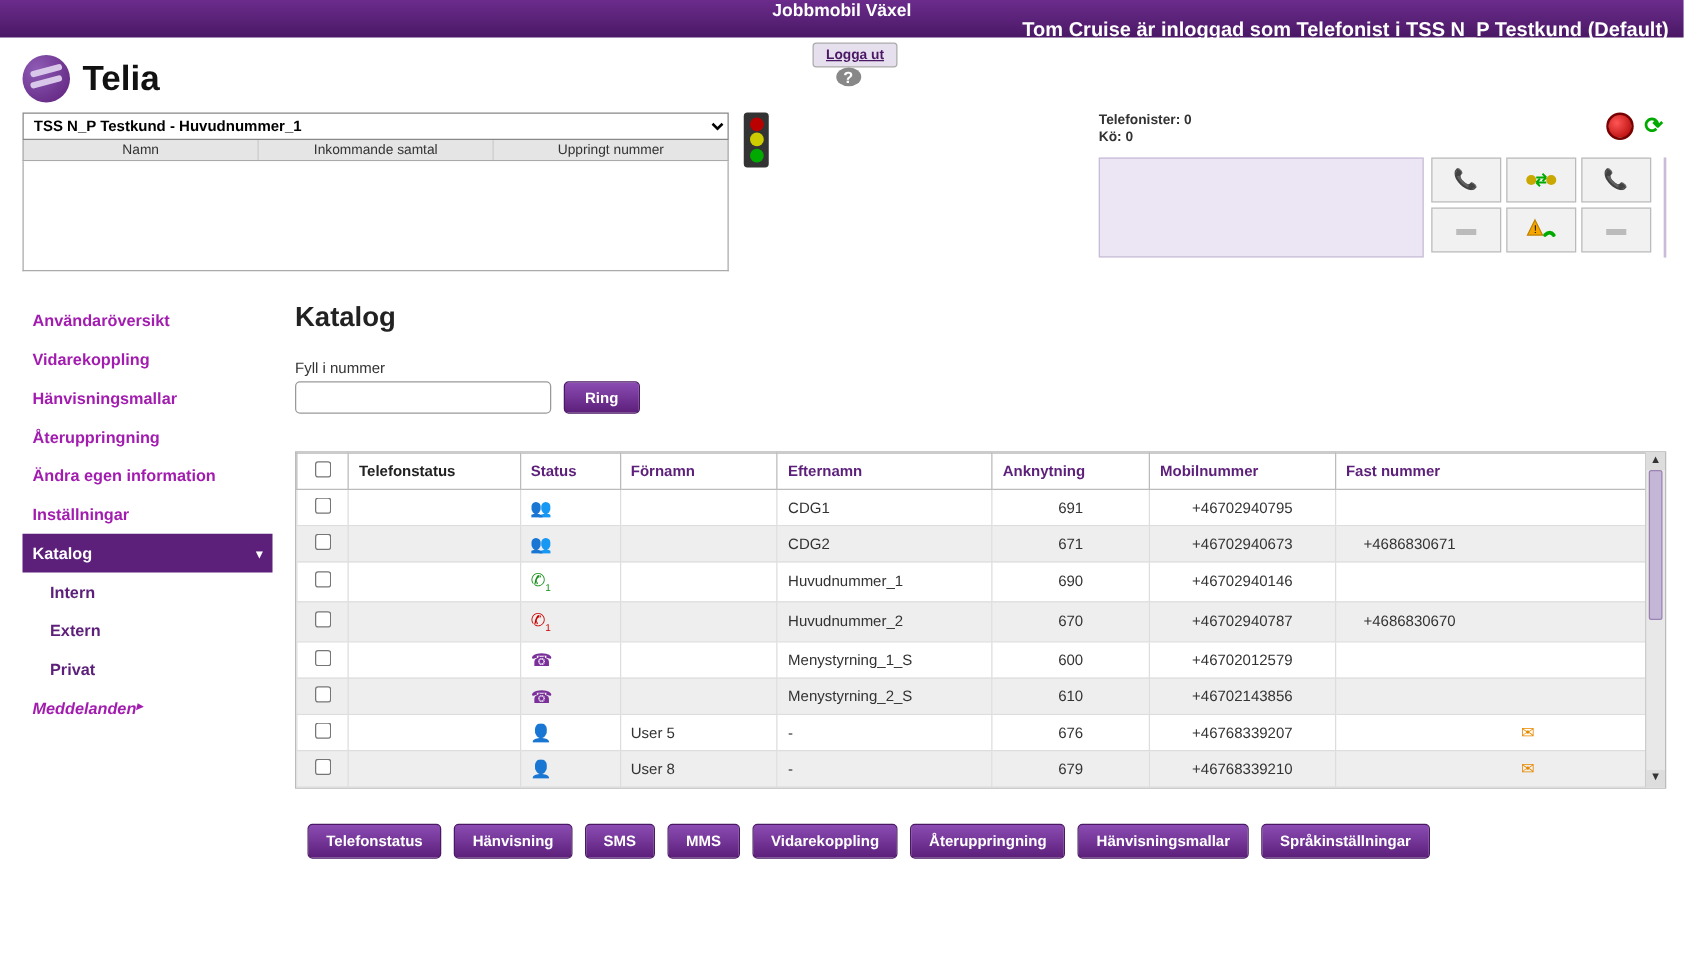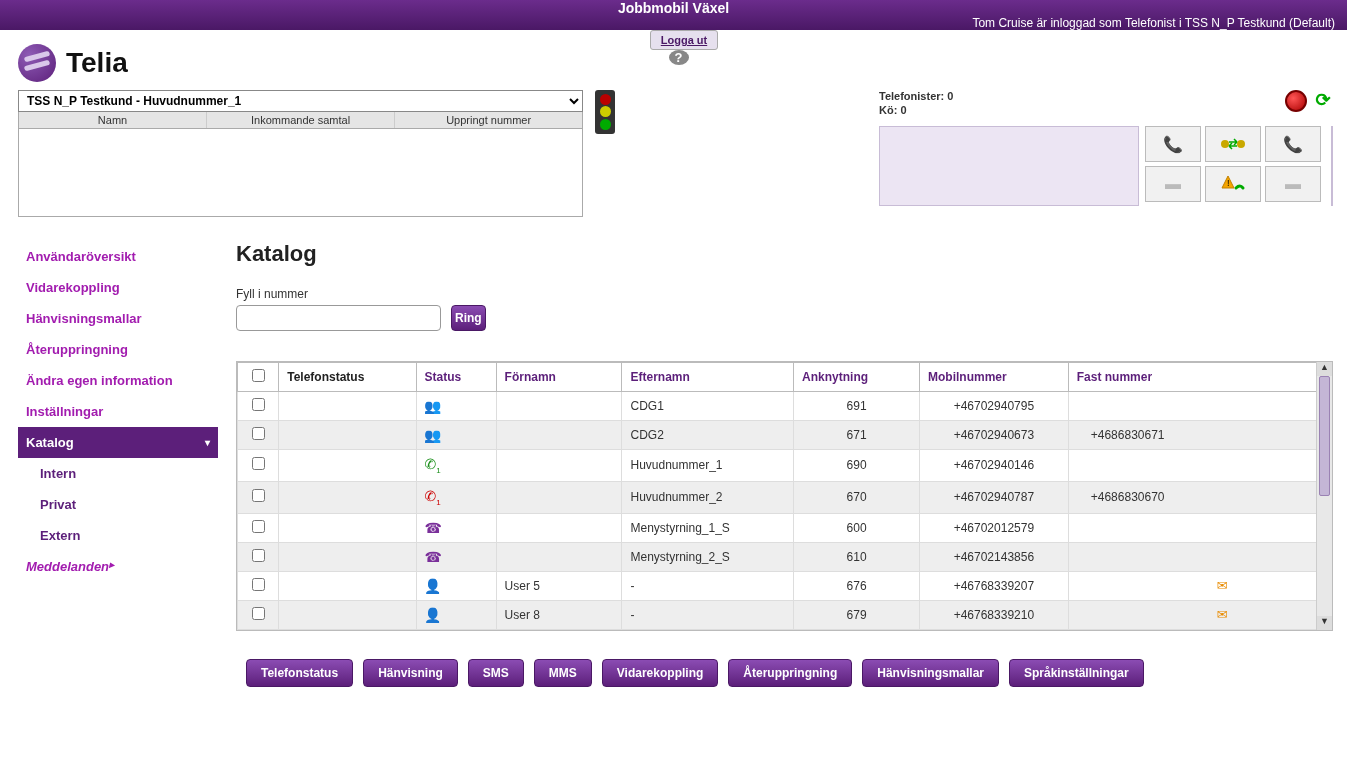--- a/index.html
+++ b/index.html
@@ -8,7 +8,7 @@
   
   .topbar { background: #5c1f7a; background: linear-gradient(#6b2c8c, #4a1865); color: #fff; height: 30px; display: flex; align-items: center; padding: 0 12px; flex-direction: column; }
   .topbar-title { font-size: 14px; font-weight: bold; }
-  .topbar-status { margin-left: auto; font-size: 12px; font-weight: normal; }
+  .topbar-status { margin-left: auto; font-size: 16px; font-weight: bold; }
   .logout-btn { margin-left: 21px; background: #e6e0ee; color: #4a1865; border: 1px solid #aaa; border-radius: 3px; padding: 3px 10px; font-weight: bold; cursor: pointer; font-size: 11px; text-decoration: underline; }
   .help-icon { margin-left: 10px; width: 20px; height: 20px; border-radius: 50%; background: #888; color: #fff; display: flex; align-items: center; justify-content: center; font-weight: bold; font-size: 13px; cursor: pointer; }
   

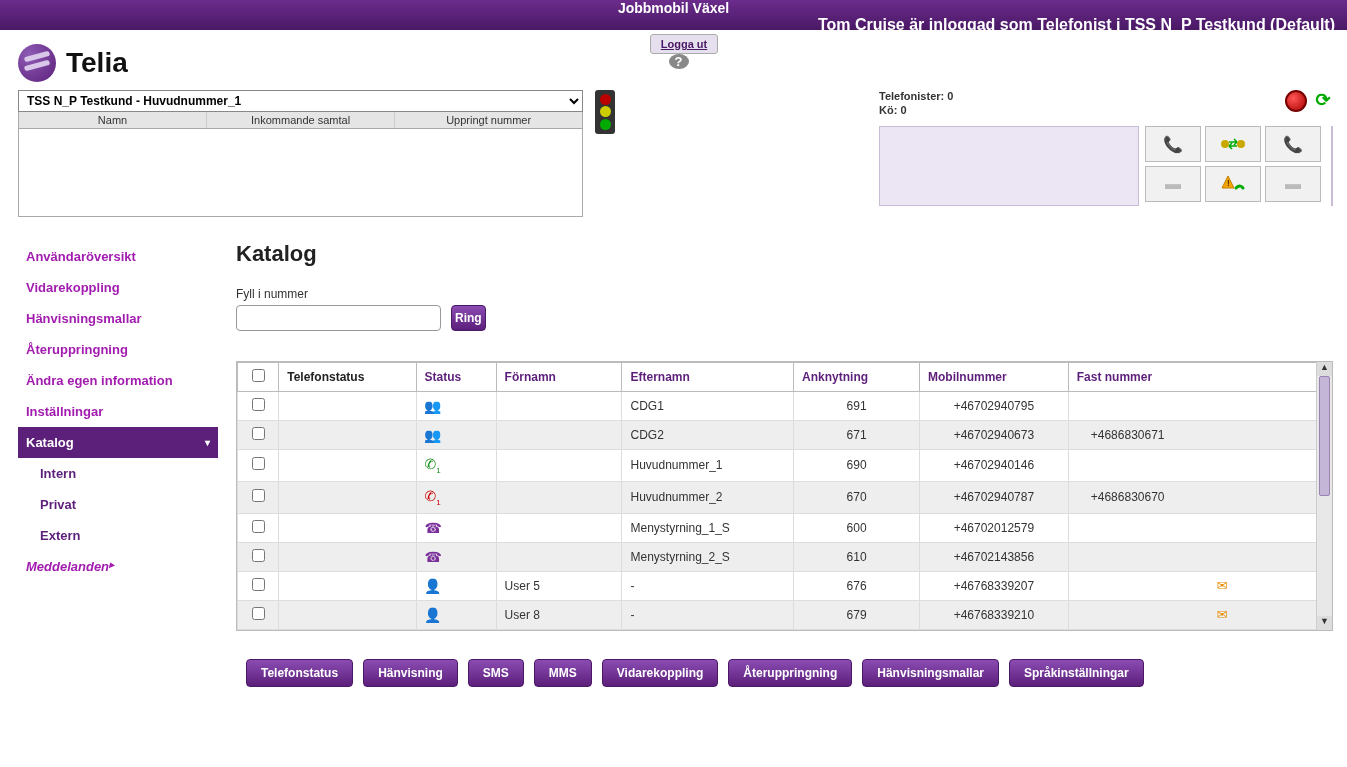--- a/index.html
+++ b/index.html
@@ -63,7 +63,7 @@
   .field-row { display:flex; gap:10px; align-items:center; }
   .text-input { width: 205px; height: 26px; border: 1px solid #999; border-radius: 4px; padding: 0 6px; }
   .btn-orange { background: linear-gradient(#ff9a3c, #ff6a00); color:#fff; border:1px solid #d85000; border-radius:4px; padding:5px 14px; font-weight:bold; cursor:pointer; font-size:12px;}
-  .btn-purple { background: linear-gradient(#8b4cb3, #5c1f7a); color:#fff; border:1px solid #4a1865; border-radius:4px; padding:5px 3px; font-weight:bold; cursor:pointer; font-size:12px;}
+  .btn-purple { background: linear-gradient(#8b4cb3, #5c1f7a); color:#fff; border:1px solid #4a1865; border-radius:4px; padding:5px 16px; font-weight:bold; cursor:pointer; font-size:12px;}
   
   
   .table-wrap { border: 1px solid #bbb; position: relative; }

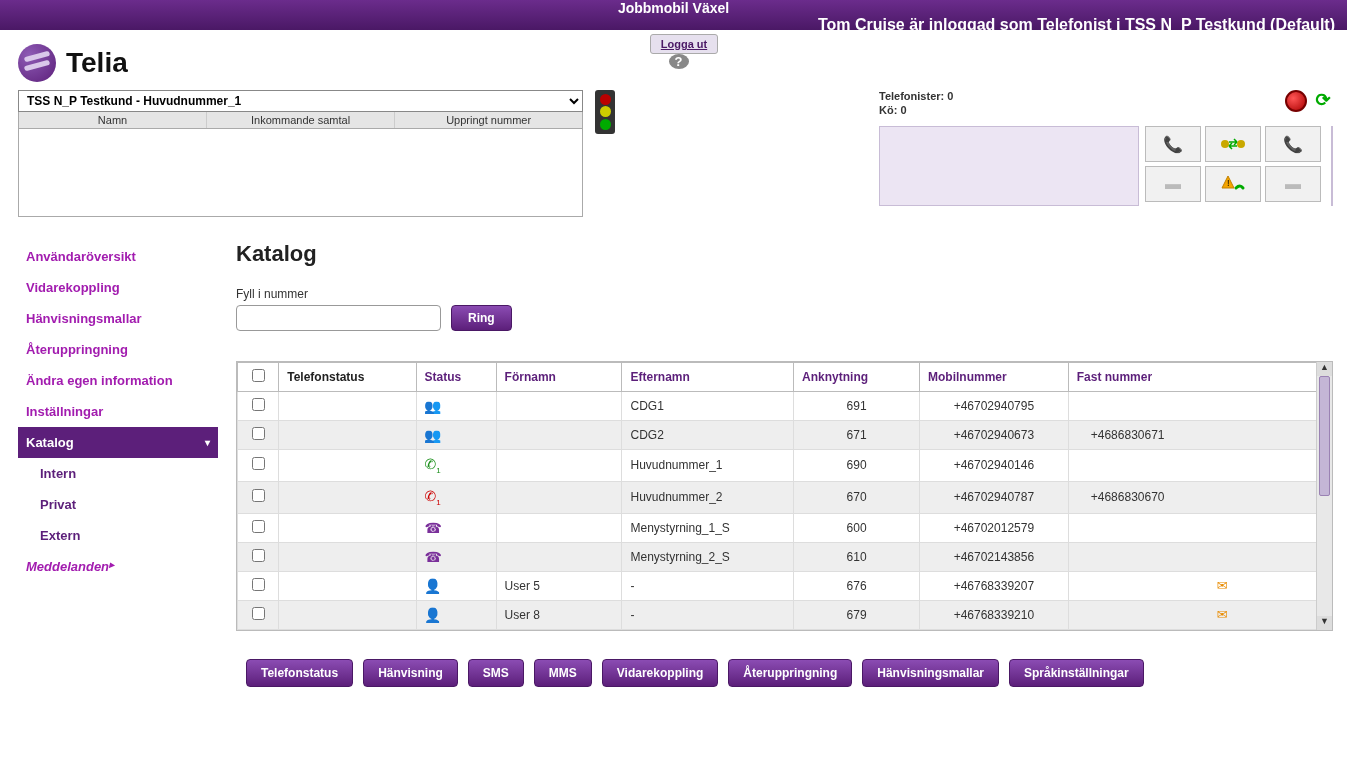--- a/index.html
+++ b/index.html
@@ -181,8 +181,8 @@
         <span class="caret">▾</span>
       </a>
     <a class="nav-item sub">Intern</a>
+    <a class="nav-item sub">Extern</a>
     <a class="nav-item sub">Privat</a>
-    <a class="nav-item sub">Extern</a>
     <a class="nav-item" style="display:flex;justify-content:flex-start;font-style:italic;">
         <span>Meddelanden</span>
         <span class="caret">▸</span>

